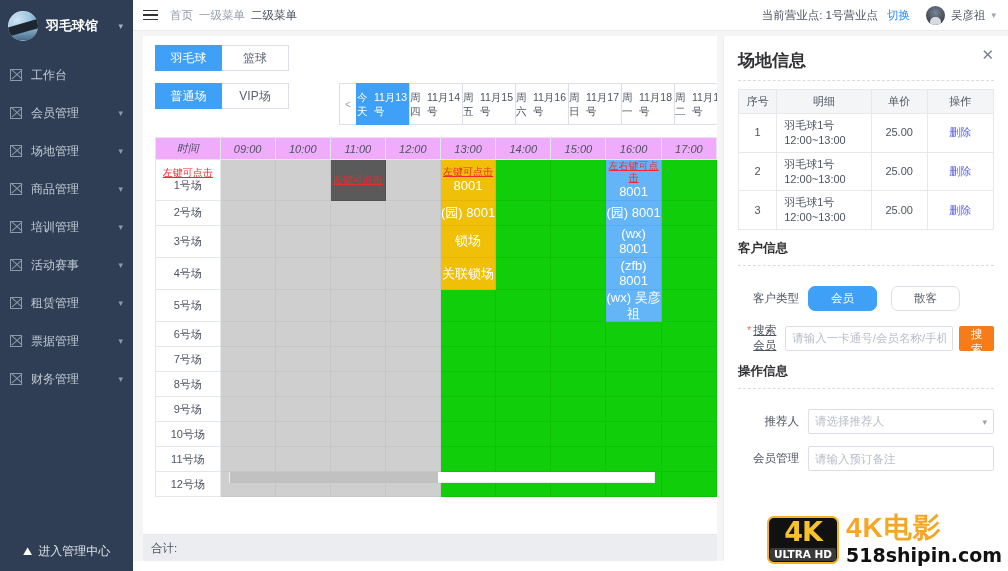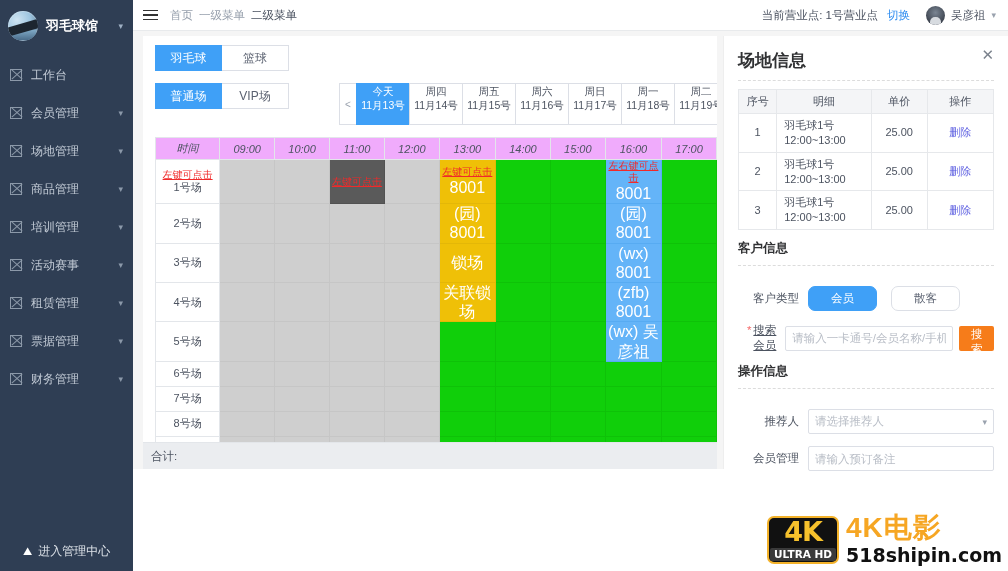--- a/index.html
+++ b/index.html
@@ -72,7 +72,7 @@
   .home-ico { margin-right: 6px; font-size: 11px; color: #fff; }
 
   
-  .main { flex: 1; height: 469px; display: flex; flex-direction: column; min-width: 0; background: #fff; }
+  .main { flex: 1; height: 561px; display: flex; flex-direction: column; min-width: 0; background: #fff; }
   .topbar {
     height: 31px; flex: 0 0 31px; border-bottom: 1px solid #e8eaec;
     display: flex; align-items: center; padding: 0 12px 0 10px; background: #fff;

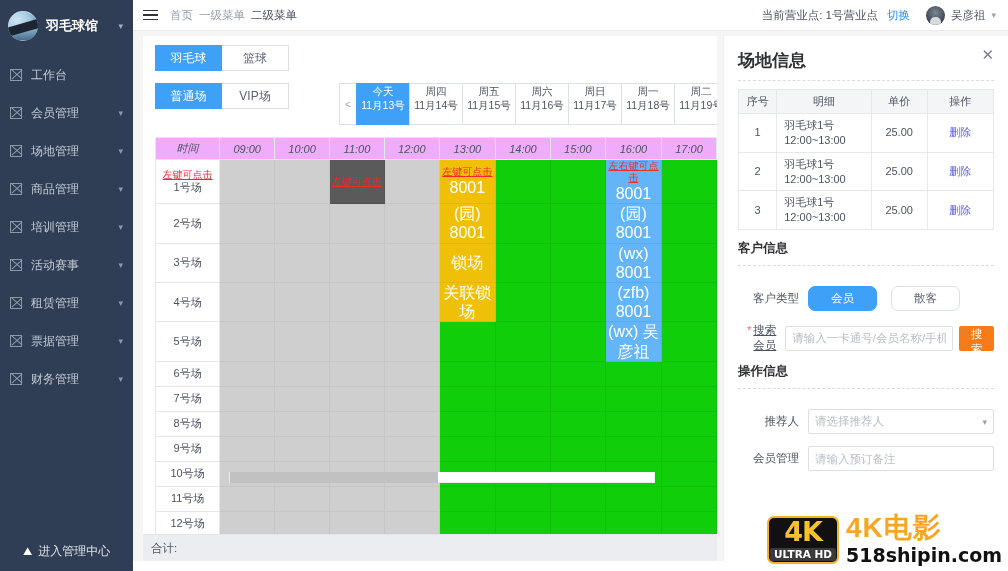--- a/index.html
+++ b/index.html
@@ -127,7 +127,7 @@
   .date-btn {
     width: 53px; height: 42px; border: 1px solid #dcdfe6; border-right: none;
     background: #fff; cursor: pointer;
-    display: flex; flex-direction: column; align-items: center; justify-content: flex-start;
+    display: flex; flex-direction: row; align-items: center; justify-content: flex-start;
     font-size: 10.5px; color: #4c5360; line-height: 1.35;
   }
   .date-btn.active { background: #3fa0f7; border-color: #3fa0f7; color: #fff; }

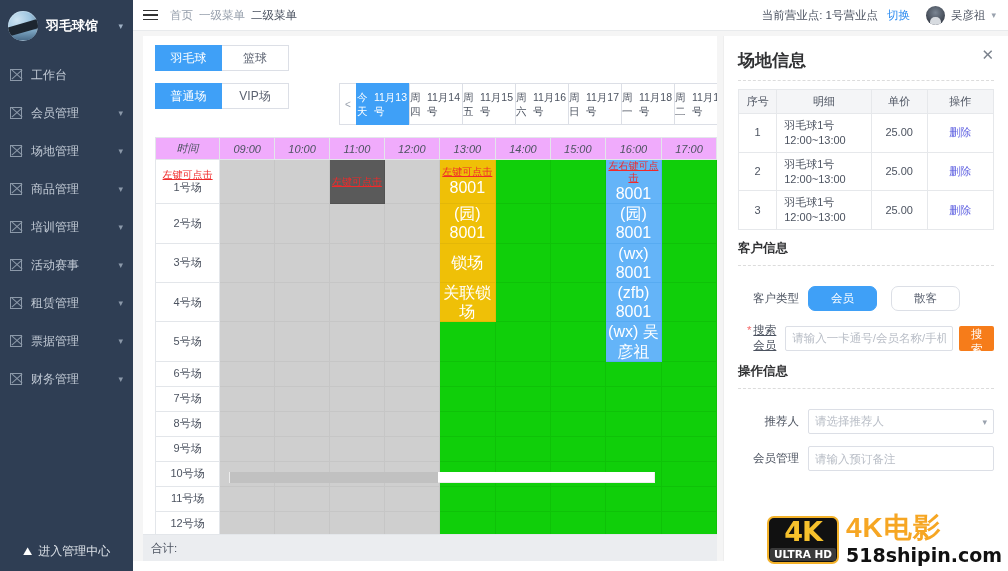--- a/index.html
+++ b/index.html
@@ -152,7 +152,7 @@
   td.cell.green { background: #10cf0a; border-color: #0ec208; color: #fff; }
   td.cell.blue { background: #64b4f8; border-color: #57abf2; color: #fff; }
   td.cell .hint { display: block; color: #f02a2a; font-size: 10px; text-decoration: underline; }
-  td.cell .tag { display: block; font-size: 16px; color: #fff; }
+  td.cell .tag { display: block; font-size: 13px; color: #fff; }
 
   .hscroll {
     position: absolute; left: 74px; top: 0; width: 426px; height: 11px;

